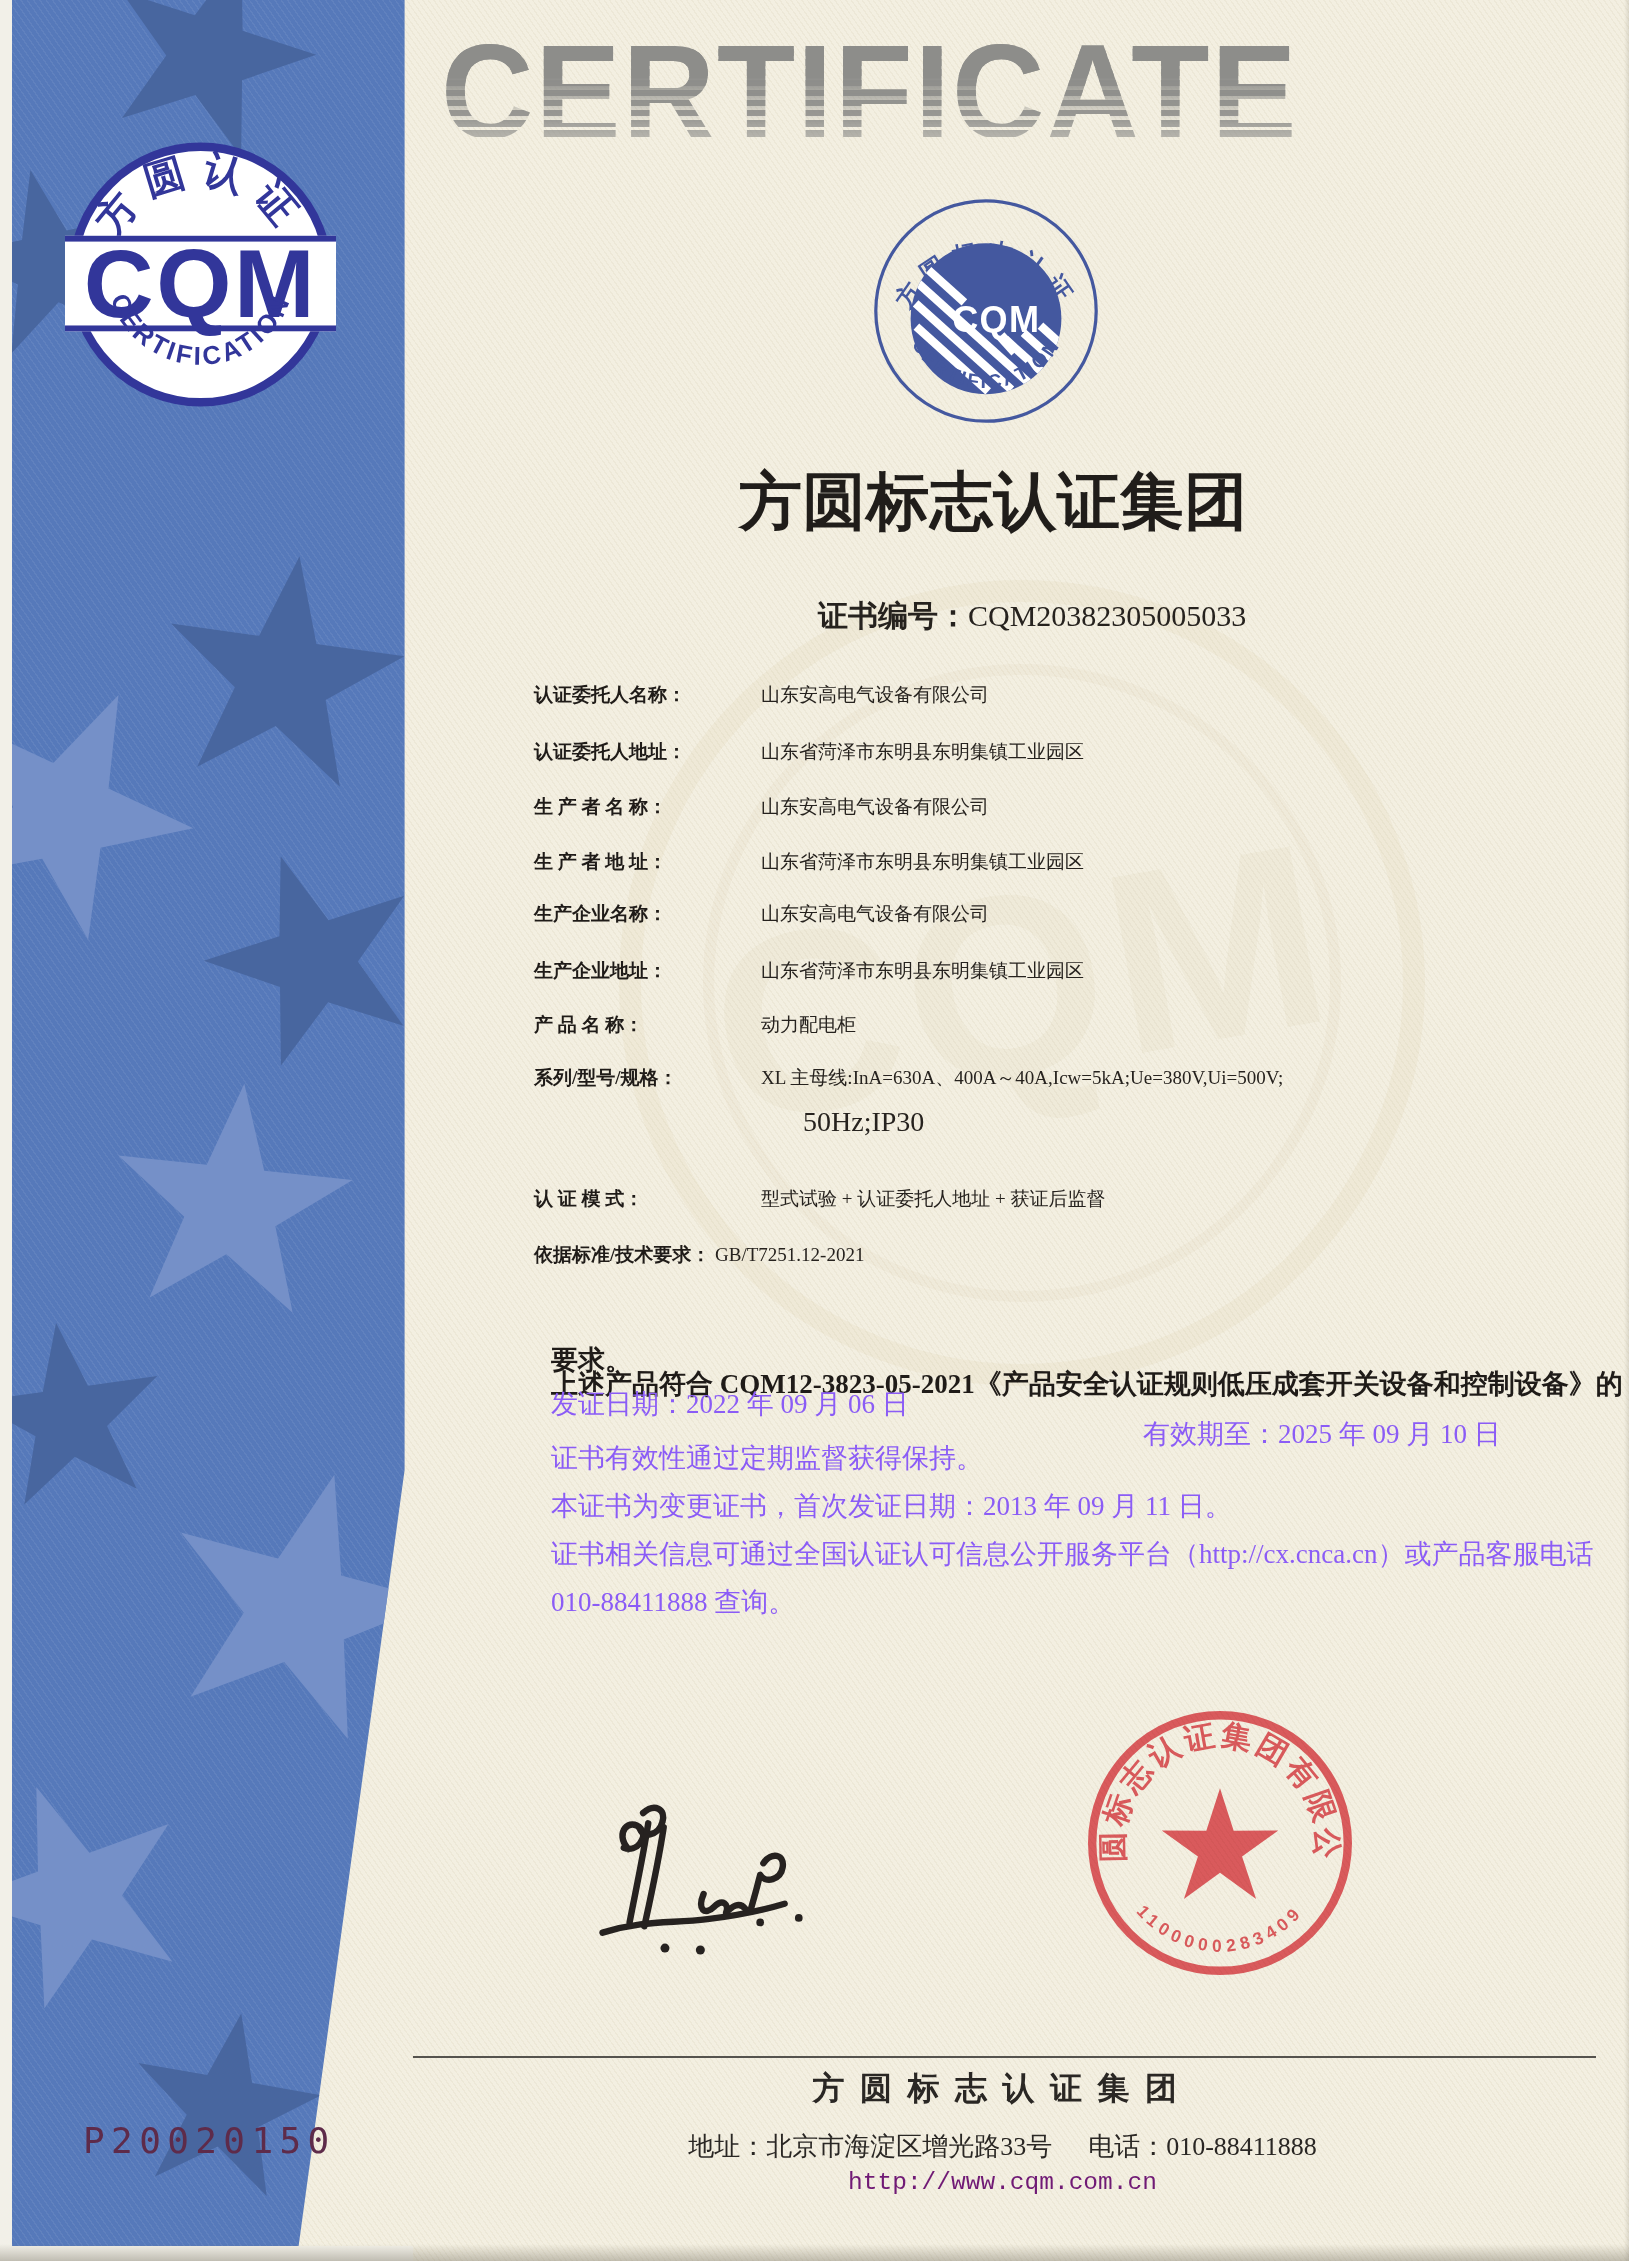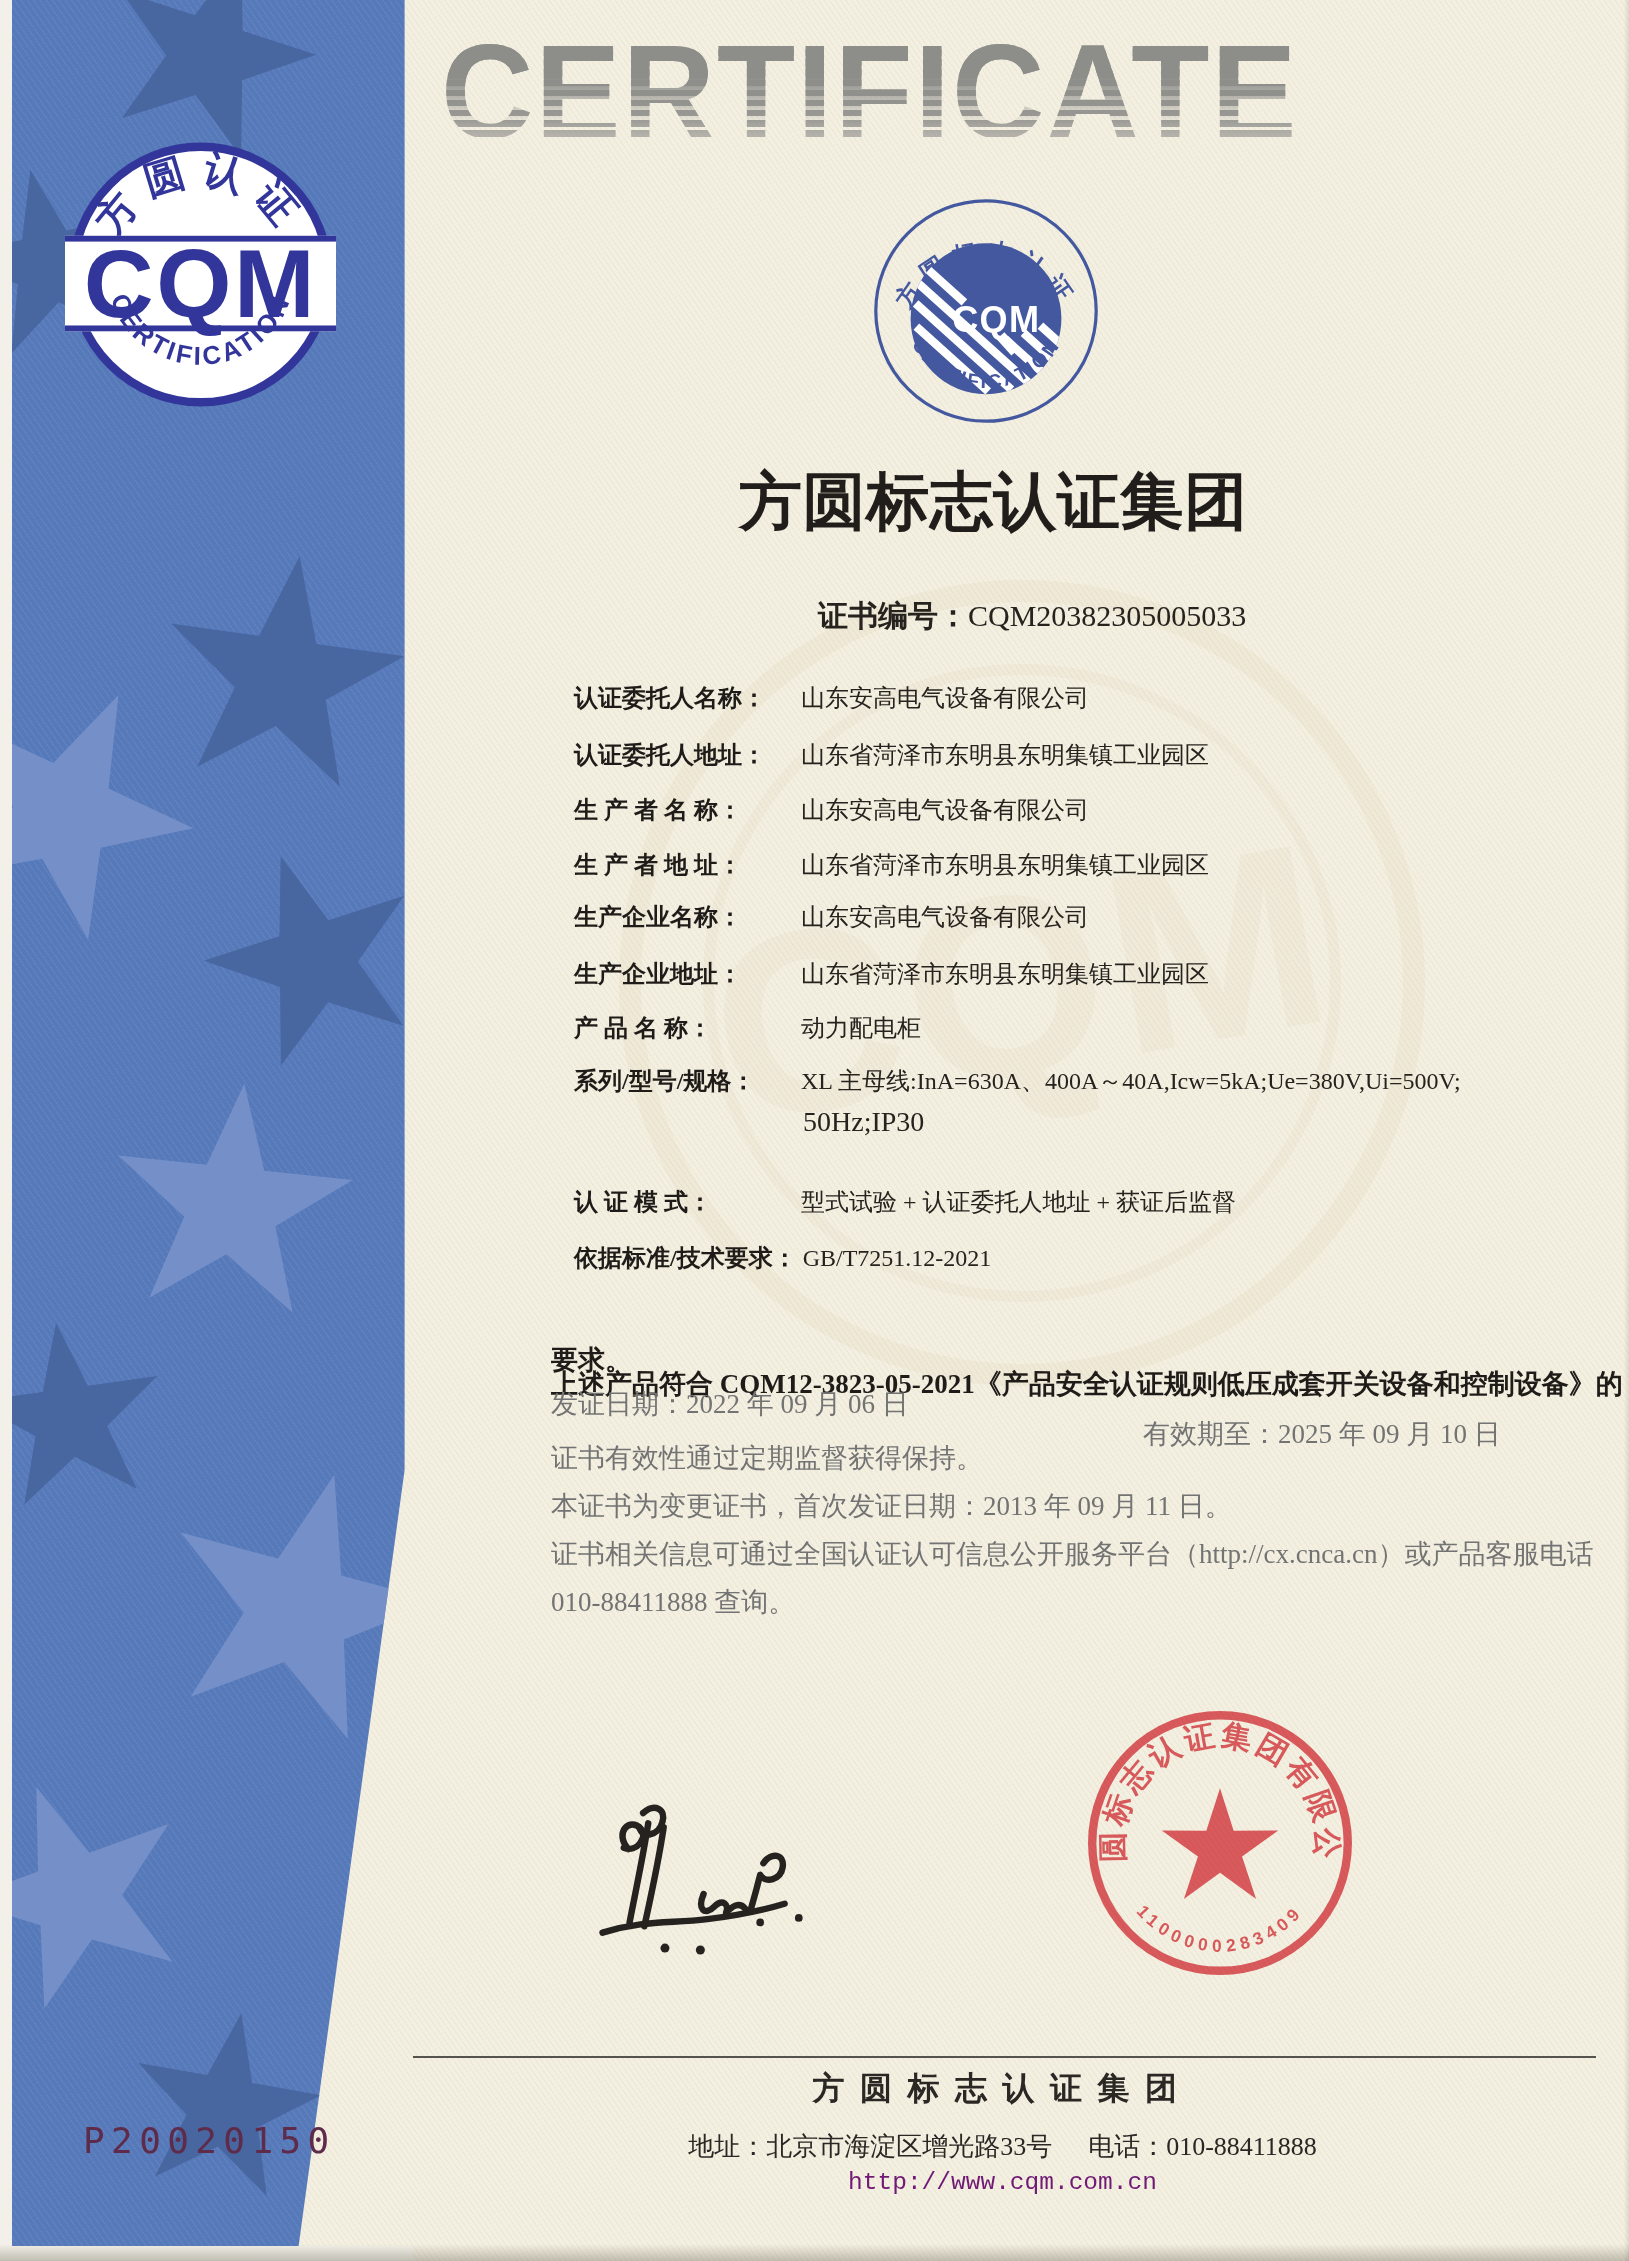--- a/index.html
+++ b/index.html
@@ -59,7 +59,7 @@
     font-size:63px;font-weight:bold;color:#201d1a;letter-spacing:0.6px;white-space:nowrap;
   }
   .cert-no{position:absolute;left:818px;top:596px;font-size:30px;color:#26221e;white-space:nowrap;}
-  .row{position:absolute;left:574px;white-space:nowrap;font-size:24px;color:#26221e;}
+  .row{position:absolute;left:534px;white-space:nowrap;font-size:19px;color:#26221e;}
   .row .lbl{font-weight:bold;display:inline-block;min-width:227px;color:#1f1b18;}
   .specline2{position:absolute;left:803px;font-size:28px;color:#26221e;}
   .note{position:absolute;font-size:27px;color:#737373;white-space:nowrap;}

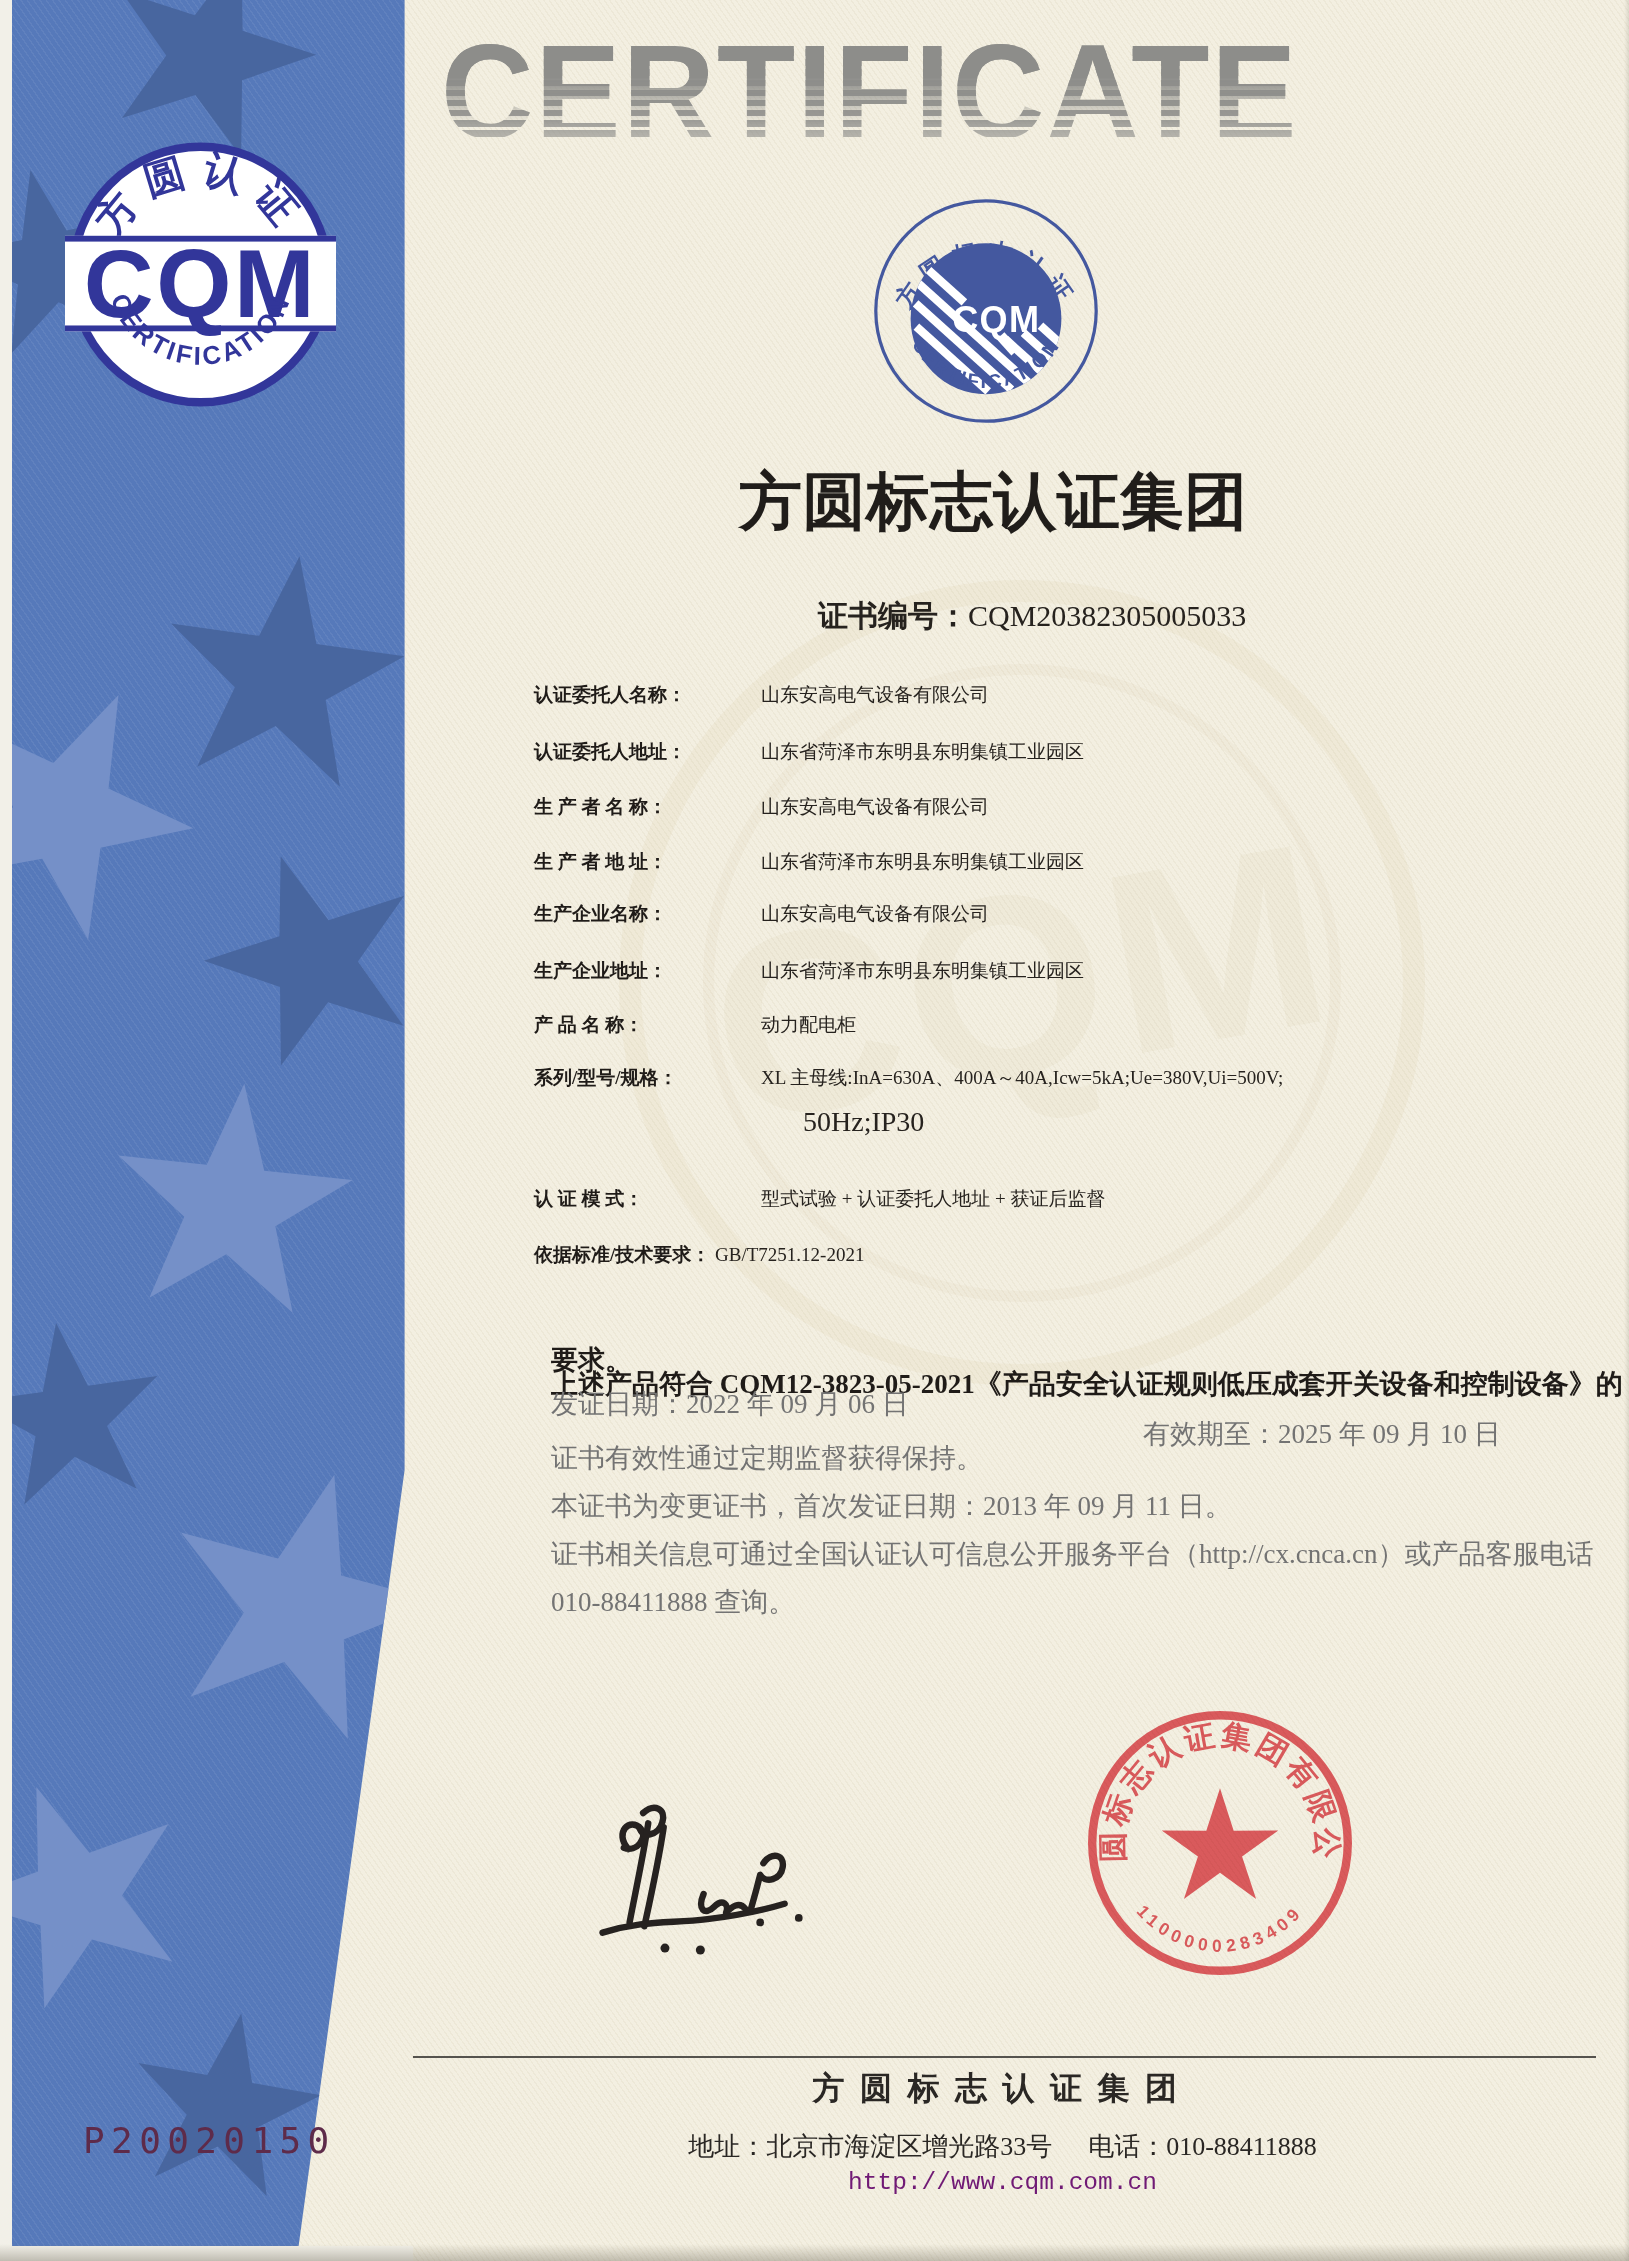--- a/index.html
+++ b/index.html
@@ -62,7 +62,7 @@
   .row{position:absolute;left:534px;white-space:nowrap;font-size:19px;color:#26221e;}
   .row .lbl{font-weight:bold;display:inline-block;min-width:227px;color:#1f1b18;}
   .specline2{position:absolute;left:803px;font-size:28px;color:#26221e;}
-  .note{position:absolute;font-size:27px;color:#737373;white-space:nowrap;}
+  .note{position:absolute;font-size:27px;color:#8b5cf6;white-space:nowrap;}
   .bold-par{font-weight:bold;color:#1f1b18;}
   
   .stamp{position:absolute;left:1078px;top:1701px;mix-blend-mode:multiply;}

